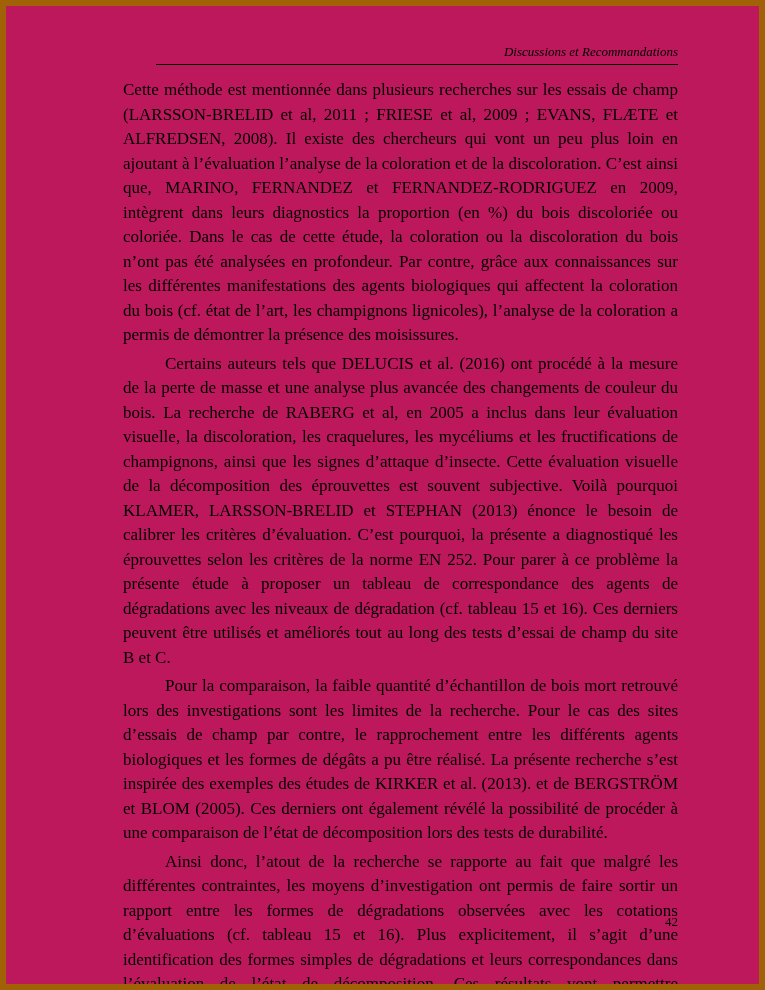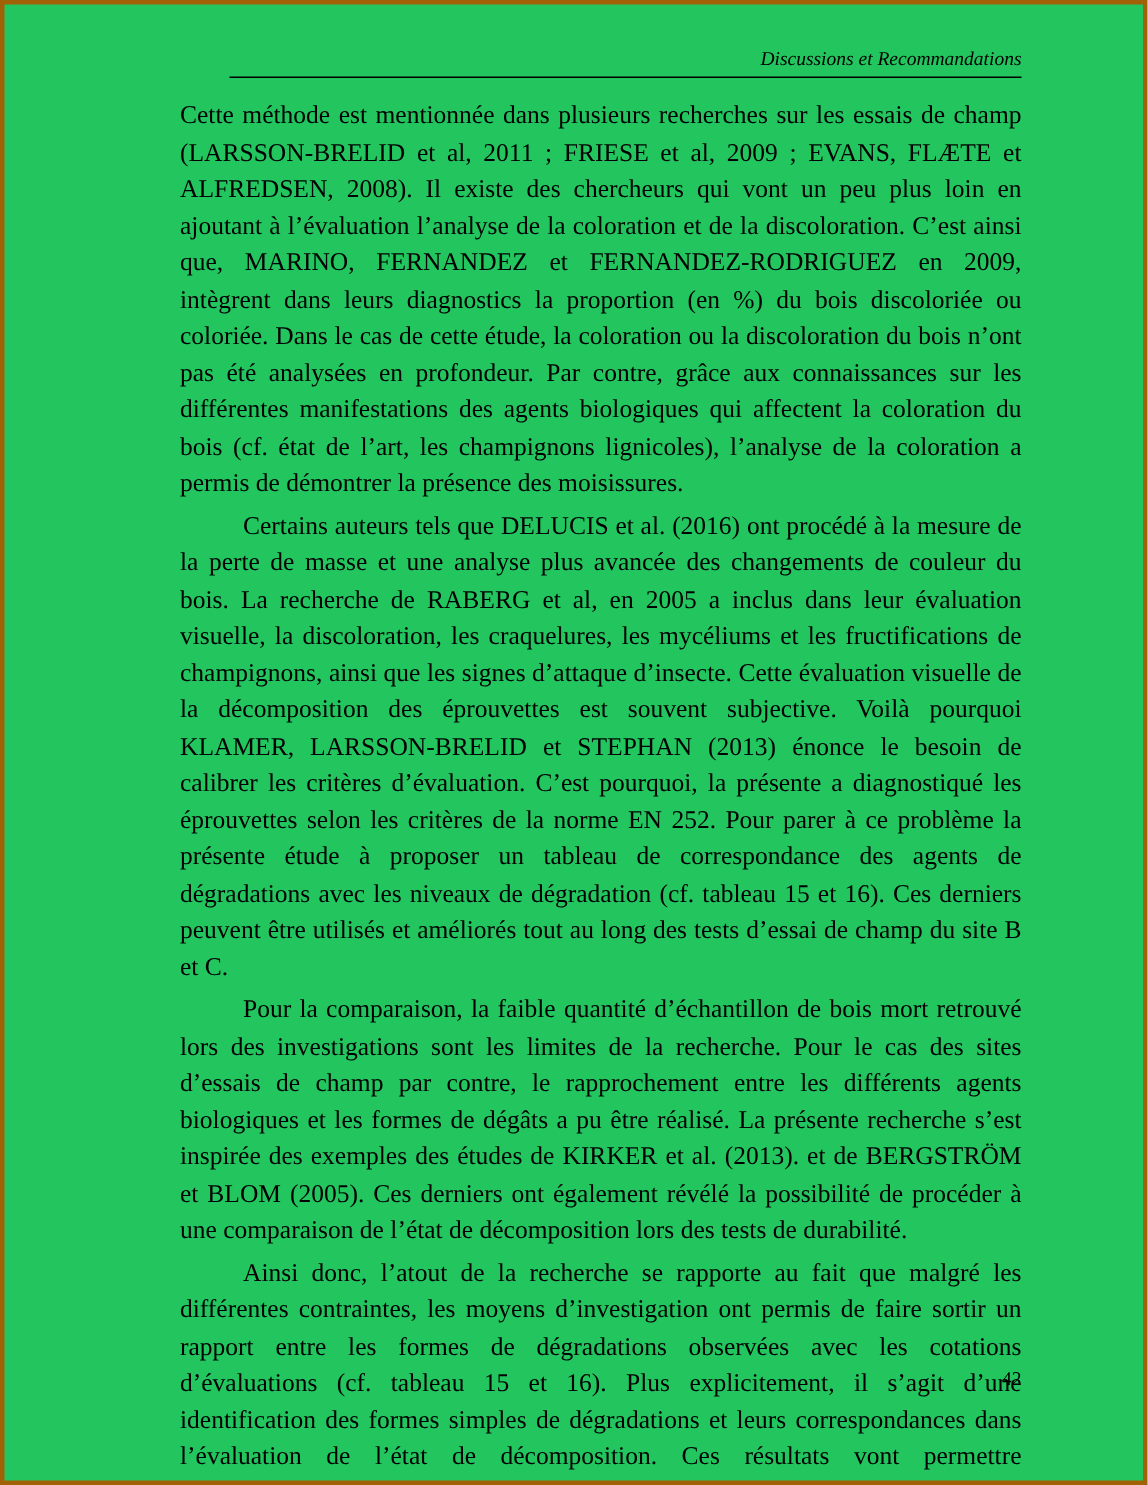--- a/index.html
+++ b/index.html
@@ -12,11 +12,11 @@
     position: relative;
     width: 765px;
     height: 990px;
-    background: #22c55e;
-    border: 3px solid #a16207;
+    background: #be185d;
+    border: 6px solid #a16207;
     font-family: "Liberation Serif", "DejaVu Serif", serif;
     color: #000000;
-    padding: 28px 81px 0 117px;
+    padding: 38px 81px 0 117px;
     overflow: hidden;
   }
 

